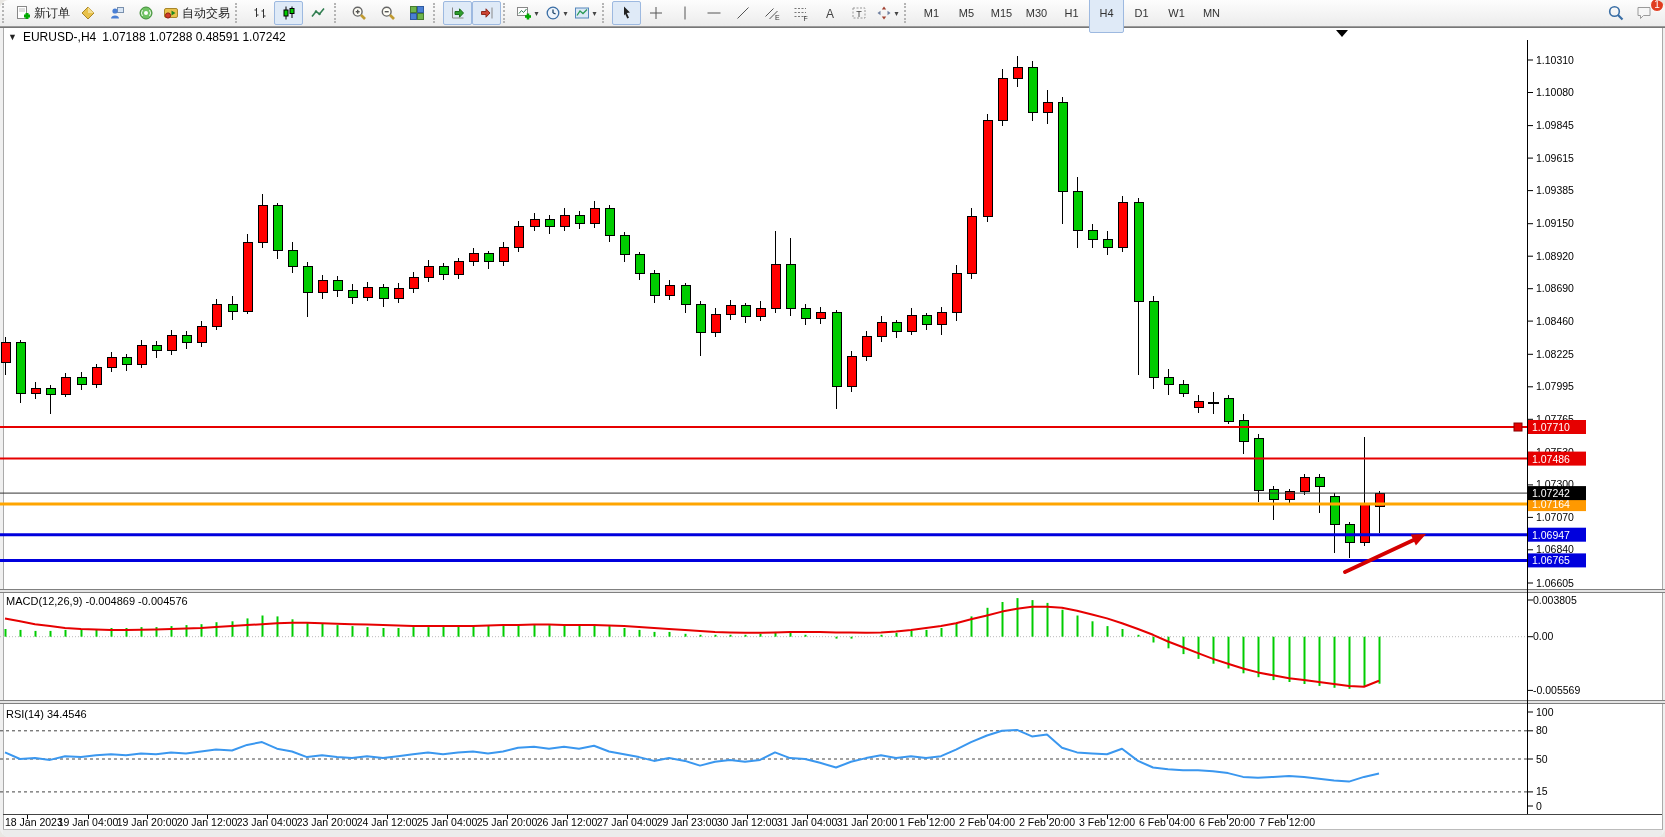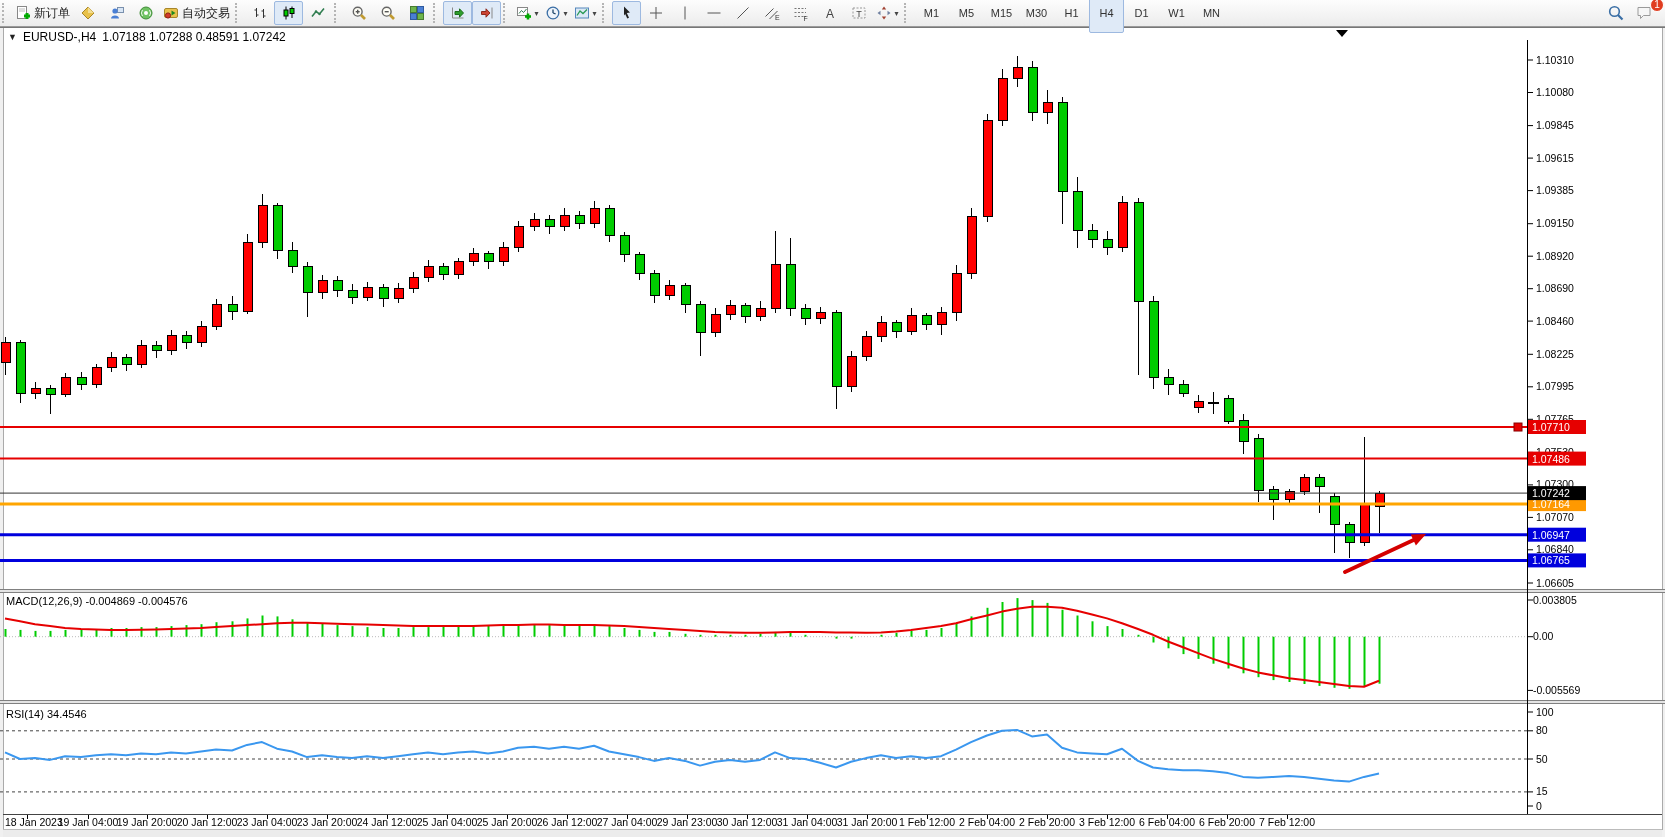--- a/index.html
+++ b/index.html
@@ -3,7 +3,7 @@
 <meta charset="utf-8">
 <style>
   html,body{margin:0;padding:0;background:#e9e7e3;font-family:"Liberation Sans",sans-serif;}
-  #stage{position:relative;width:1665px;height:837px;overflow:hidden;background:#f0f0f0;}
+  #stage{position:relative;width:1665px;height:837px;overflow:hidden;background:#f0f0f0;border-radius:9px;}
   
   .toolbar{position:absolute;top:0;left:0;width:1665px;height:26px;
     background:linear-gradient(#fdfdfd,#ececec);border-bottom:1px solid #9a9a9a;

